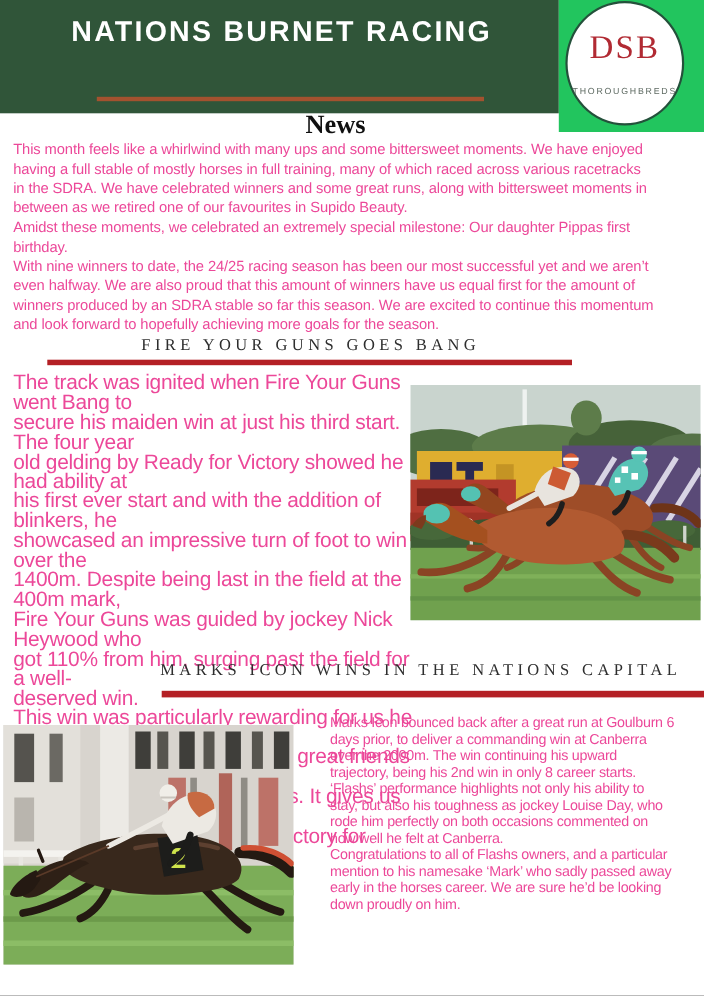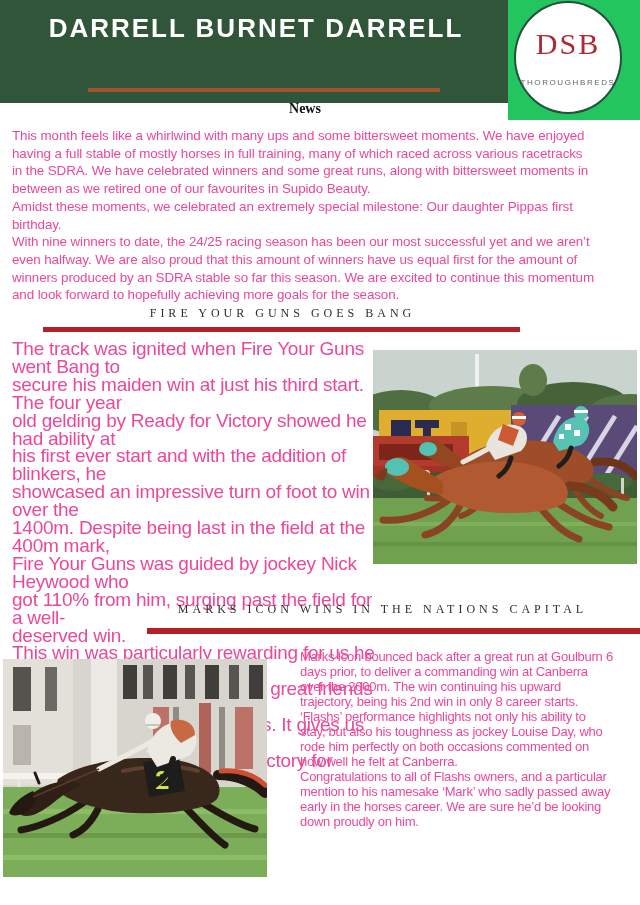--- a/index.html
+++ b/index.html
@@ -61,7 +61,7 @@
 <div class="page">
 
   <div class="header-band">
-    <div class="header-title">DARRELL BURNET DARRELL</div>
+    <div class="header-title">NATIONS BURNET RACING</div>
     <div class="header-accent-line"></div>
   </div>
 

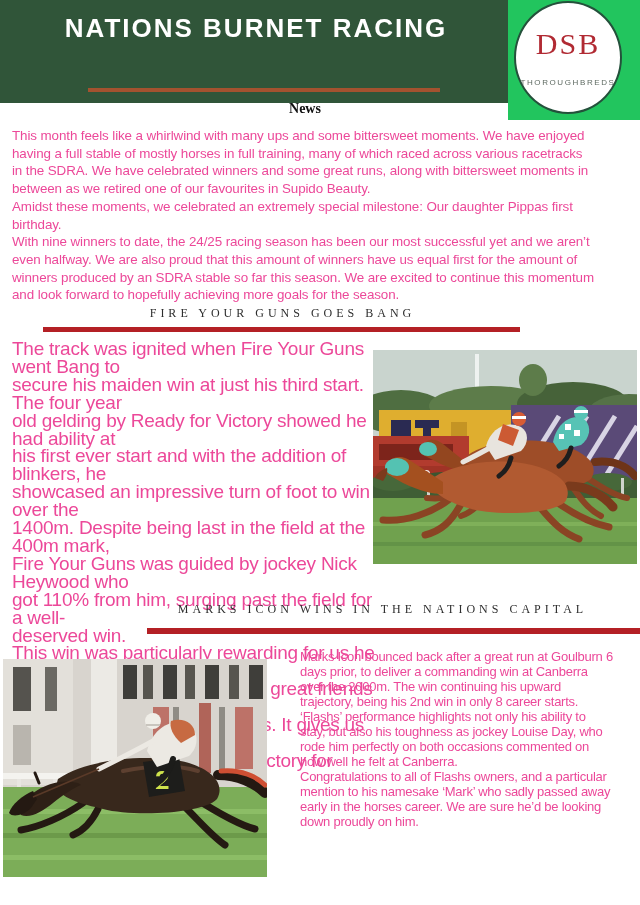--- a/index.html
+++ b/index.html
@@ -34,7 +34,7 @@
   
   .news-heading{
     position:absolute;left:0;top:101px;width:610px;text-align:center;
-    font-family:"Liberation Serif", serif;font-weight:bold;font-size:14px;color:#101010;
+    font-family:"Liberation Serif", serif;font-weight:bold;font-size:24px;color:#101010;
   }
   .body-text{white-space:pre-line;color:#ec4899;}
   .news-body{position:absolute;left:12px;top:127px;width:624px;font-size:13.4px;line-height:17.7px;letter-spacing:-0.1px;}

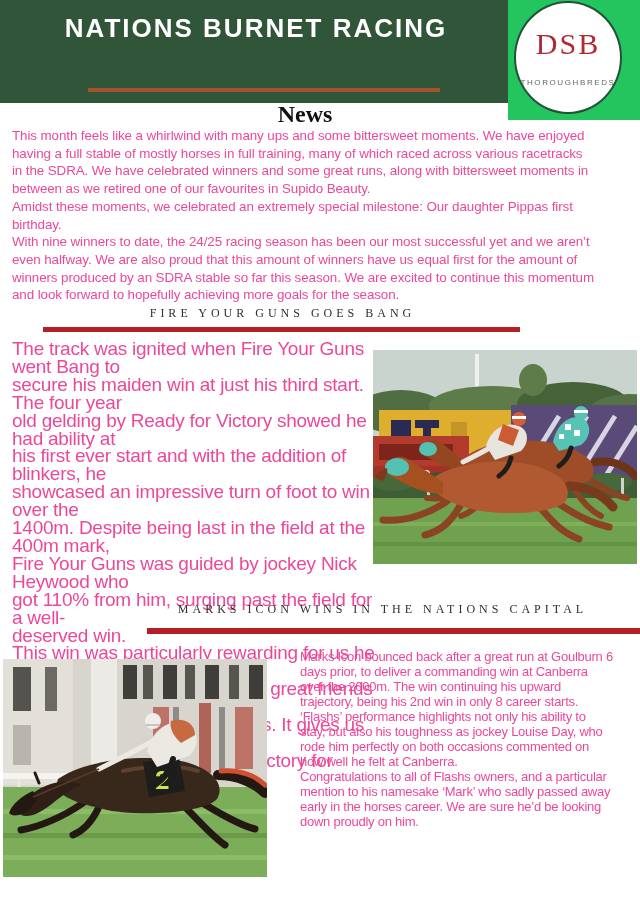--- a/index.html
+++ b/index.html
@@ -41,7 +41,7 @@
   
   .section-heading{
     position:absolute;text-align:center;
-    font-family:"Liberation Serif", serif;font-size:12px;letter-spacing:4px;color:#2e2e2e;
+    font-family:"Liberation Serif", serif;font-size:15px;letter-spacing:4px;color:#2e2e2e;
   }
   .heading-1{left:0;top:306px;width:565px;}
   .heading-2{left:125px;top:602px;width:515px;}

